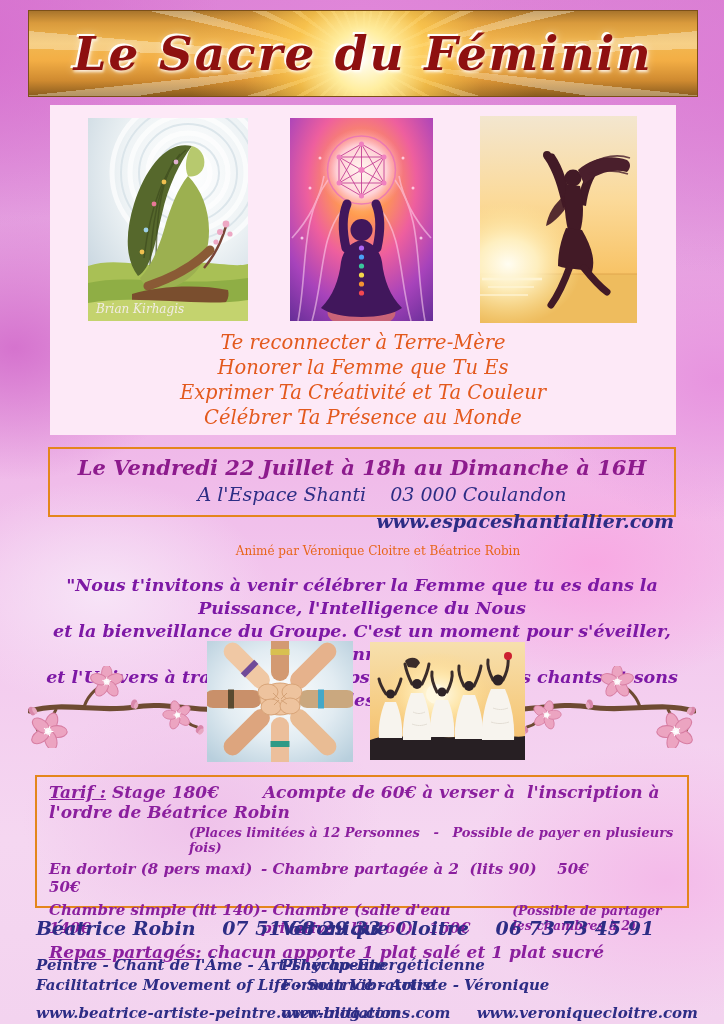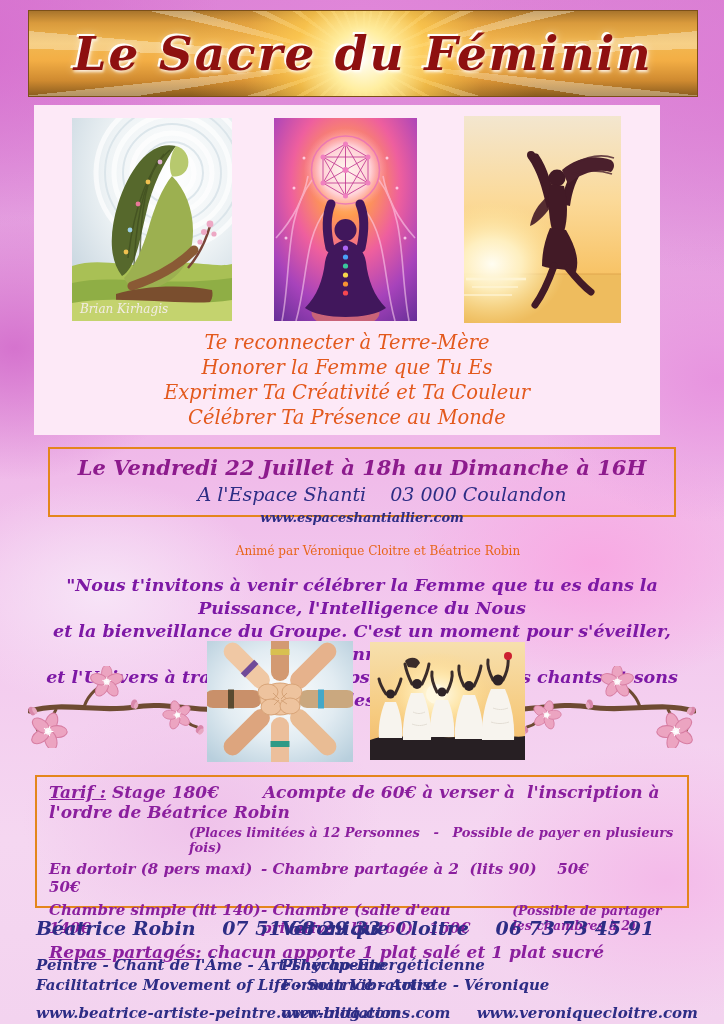--- a/index.html
+++ b/index.html
@@ -35,7 +35,7 @@
     text-shadow:-2px -2px 0 rgba(255,255,255,.95), 1px 2px 3px rgba(255,255,255,.8), 0 0 10px rgba(255,255,255,.55);
   }
   
-  .panel { position:absolute; left:34px; top:105px; width:626px; height:330px; background:#fde9f7; }
+  .panel { position:absolute; left:50px; top:105px; width:626px; height:330px; background:#fde9f7; }
   .art { position:absolute; overflow:hidden; }
   #art1 { left:38px;  top:13px; width:160px; height:203px; }
   #art2 { left:240px; top:13px; width:143px; height:203px; }

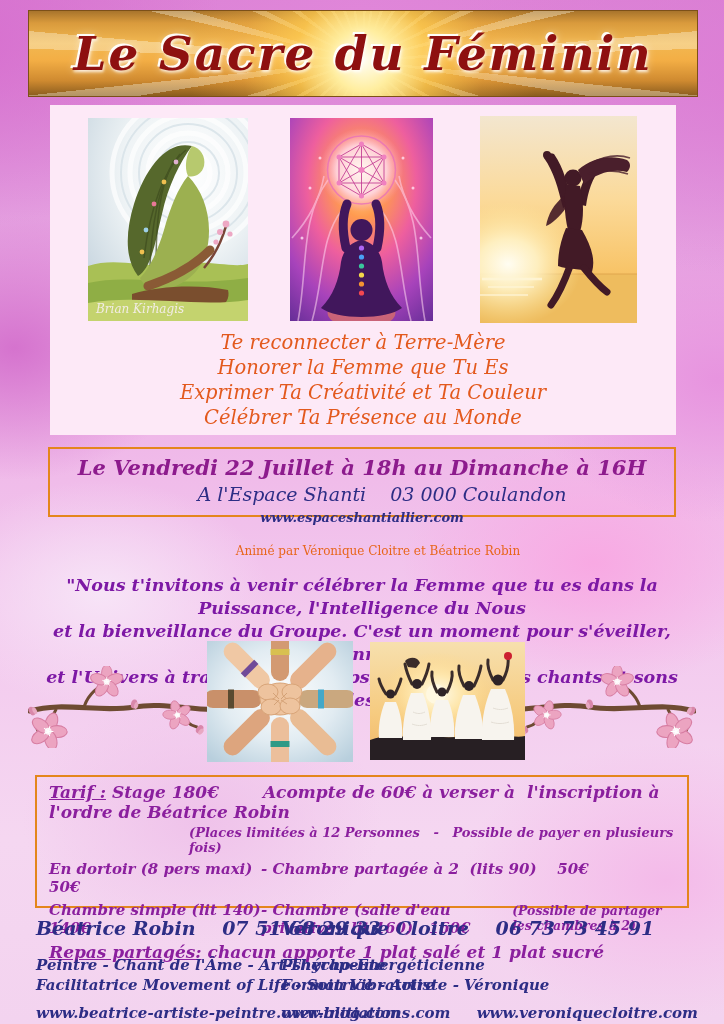--- a/index.html
+++ b/index.html
@@ -49,7 +49,7 @@
   }
   .event-dates { font-size:21px; font-weight:bold; font-style:italic; color:#8d1b8d; }
   .event-loc   { font-size:19px; font-style:italic; color:#2d2d85; margin-top:3px; white-space:pre-wrap;padding-left:40px; }
-  .event-site  { font-size:13px; font-weight:bold; font-style:italic; color:#2d2d85; margin-top:5px; }
+  .event-site  { font-size:19px; font-weight:bold; font-style:italic; color:#2d2d85; margin-top:5px;text-align:right; }
   
   .anime { position:absolute; top:544px; left:16px; width:100%; text-align:center;
            font-size:12px; color:#e8661c; }

